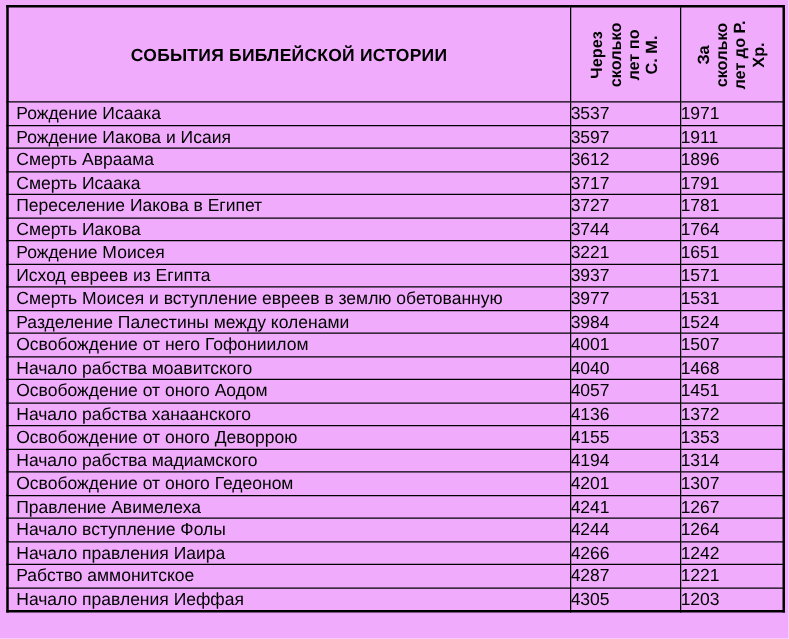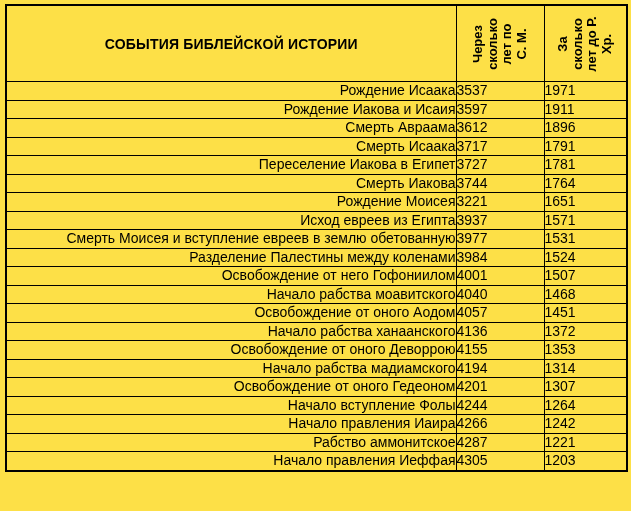--- a/index.html
+++ b/index.html
@@ -13,7 +13,7 @@
     position: relative;
     width: 631px;
     height: 511px;
-    background: #fde047;
+    background: #f0abfc;
     overflow: hidden;
   }
   table.events {

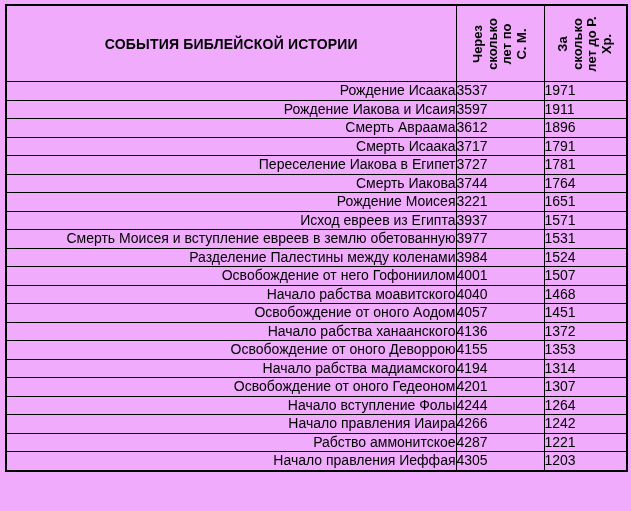--- a/index.html
+++ b/index.html
@@ -65,7 +65,7 @@
     white-space: nowrap;
   }
   tbody td.event {
-    text-align: right;
+    text-align: left;
     padding-left: 6px;
   }
   tbody td.num {

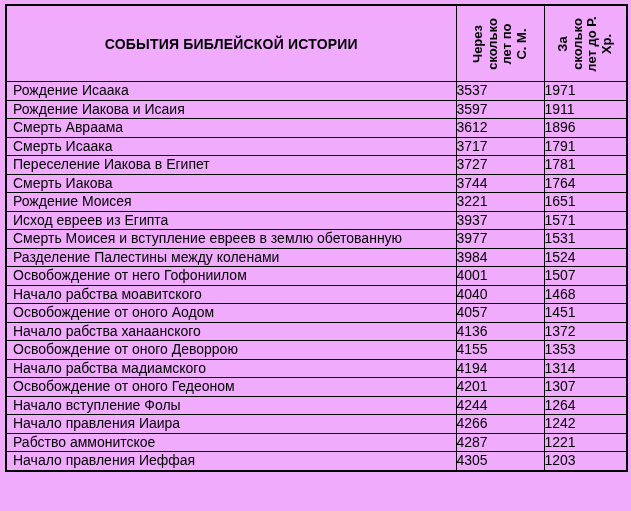--- a/index.html
+++ b/index.html
@@ -186,6 +186,11 @@
           <td class="num">1307</td>
         </tr>
         <tr>
+          <td class="event">Правление Авимелеха</td>
+          <td class="num">4241</td>
+          <td class="num">1267</td>
+        </tr>
+        <tr>
           <td class="event">Начало вступление Фолы</td>
           <td class="num">4244</td>
           <td class="num">1264</td>

